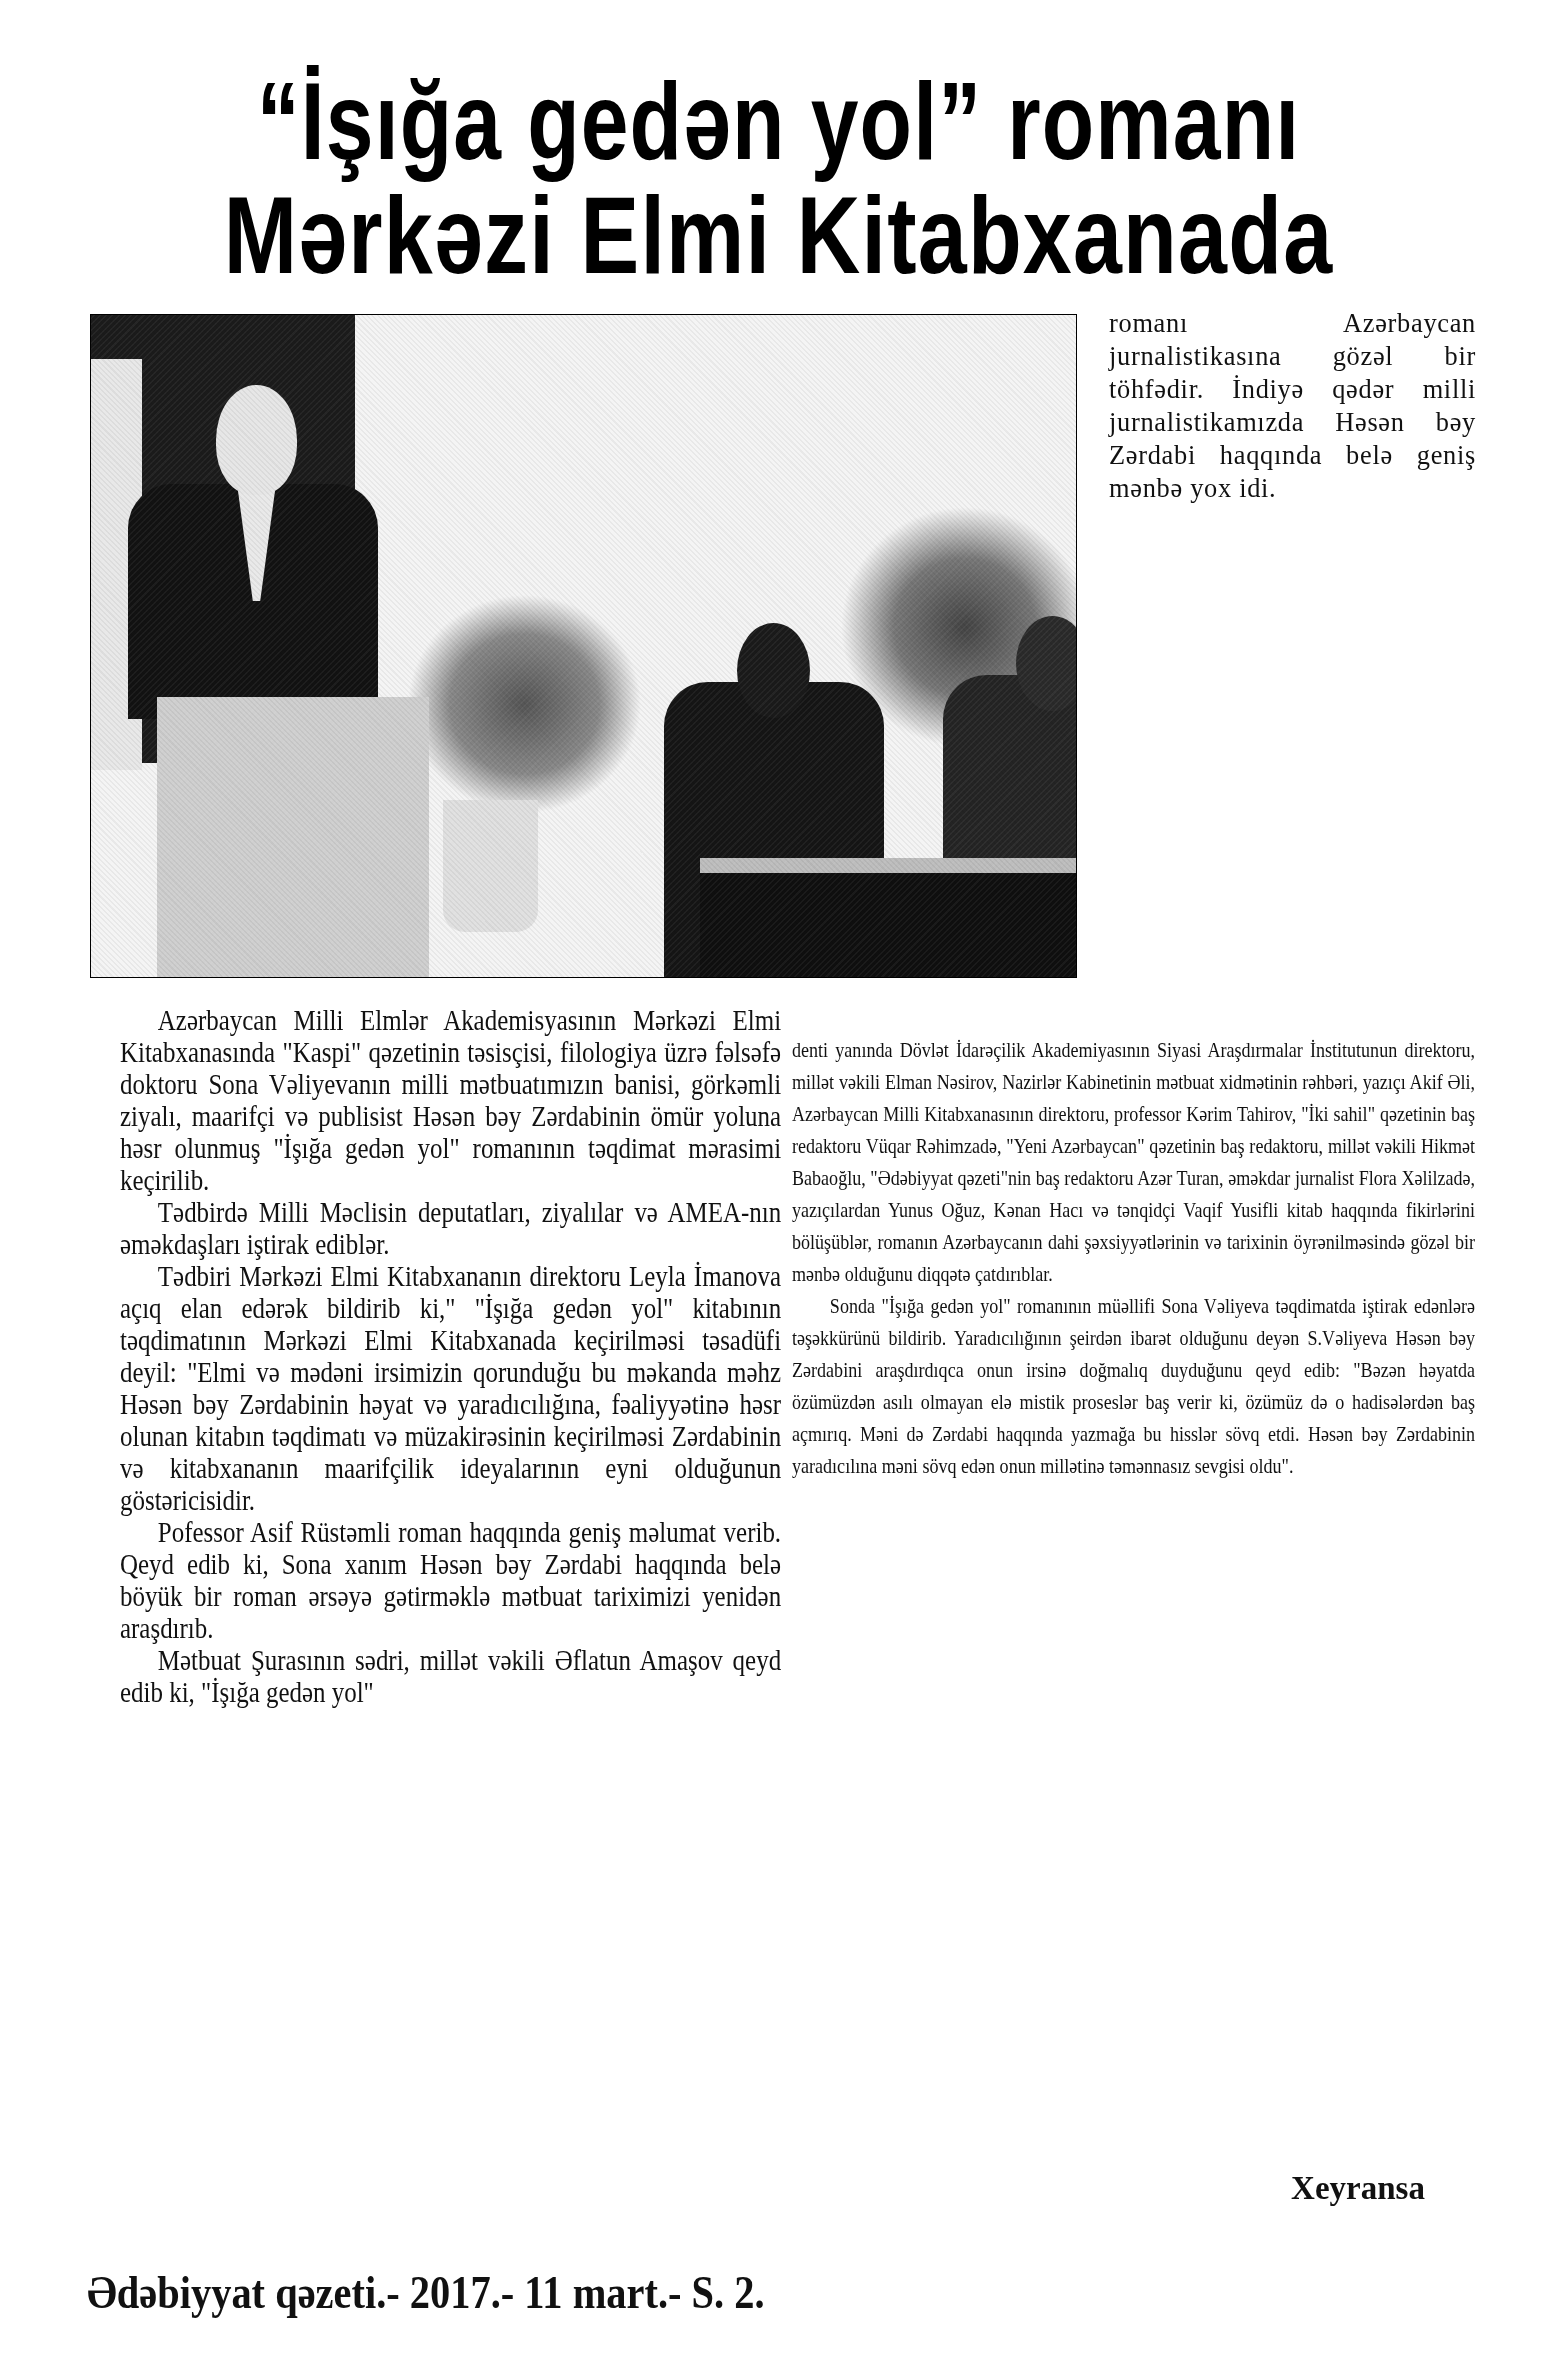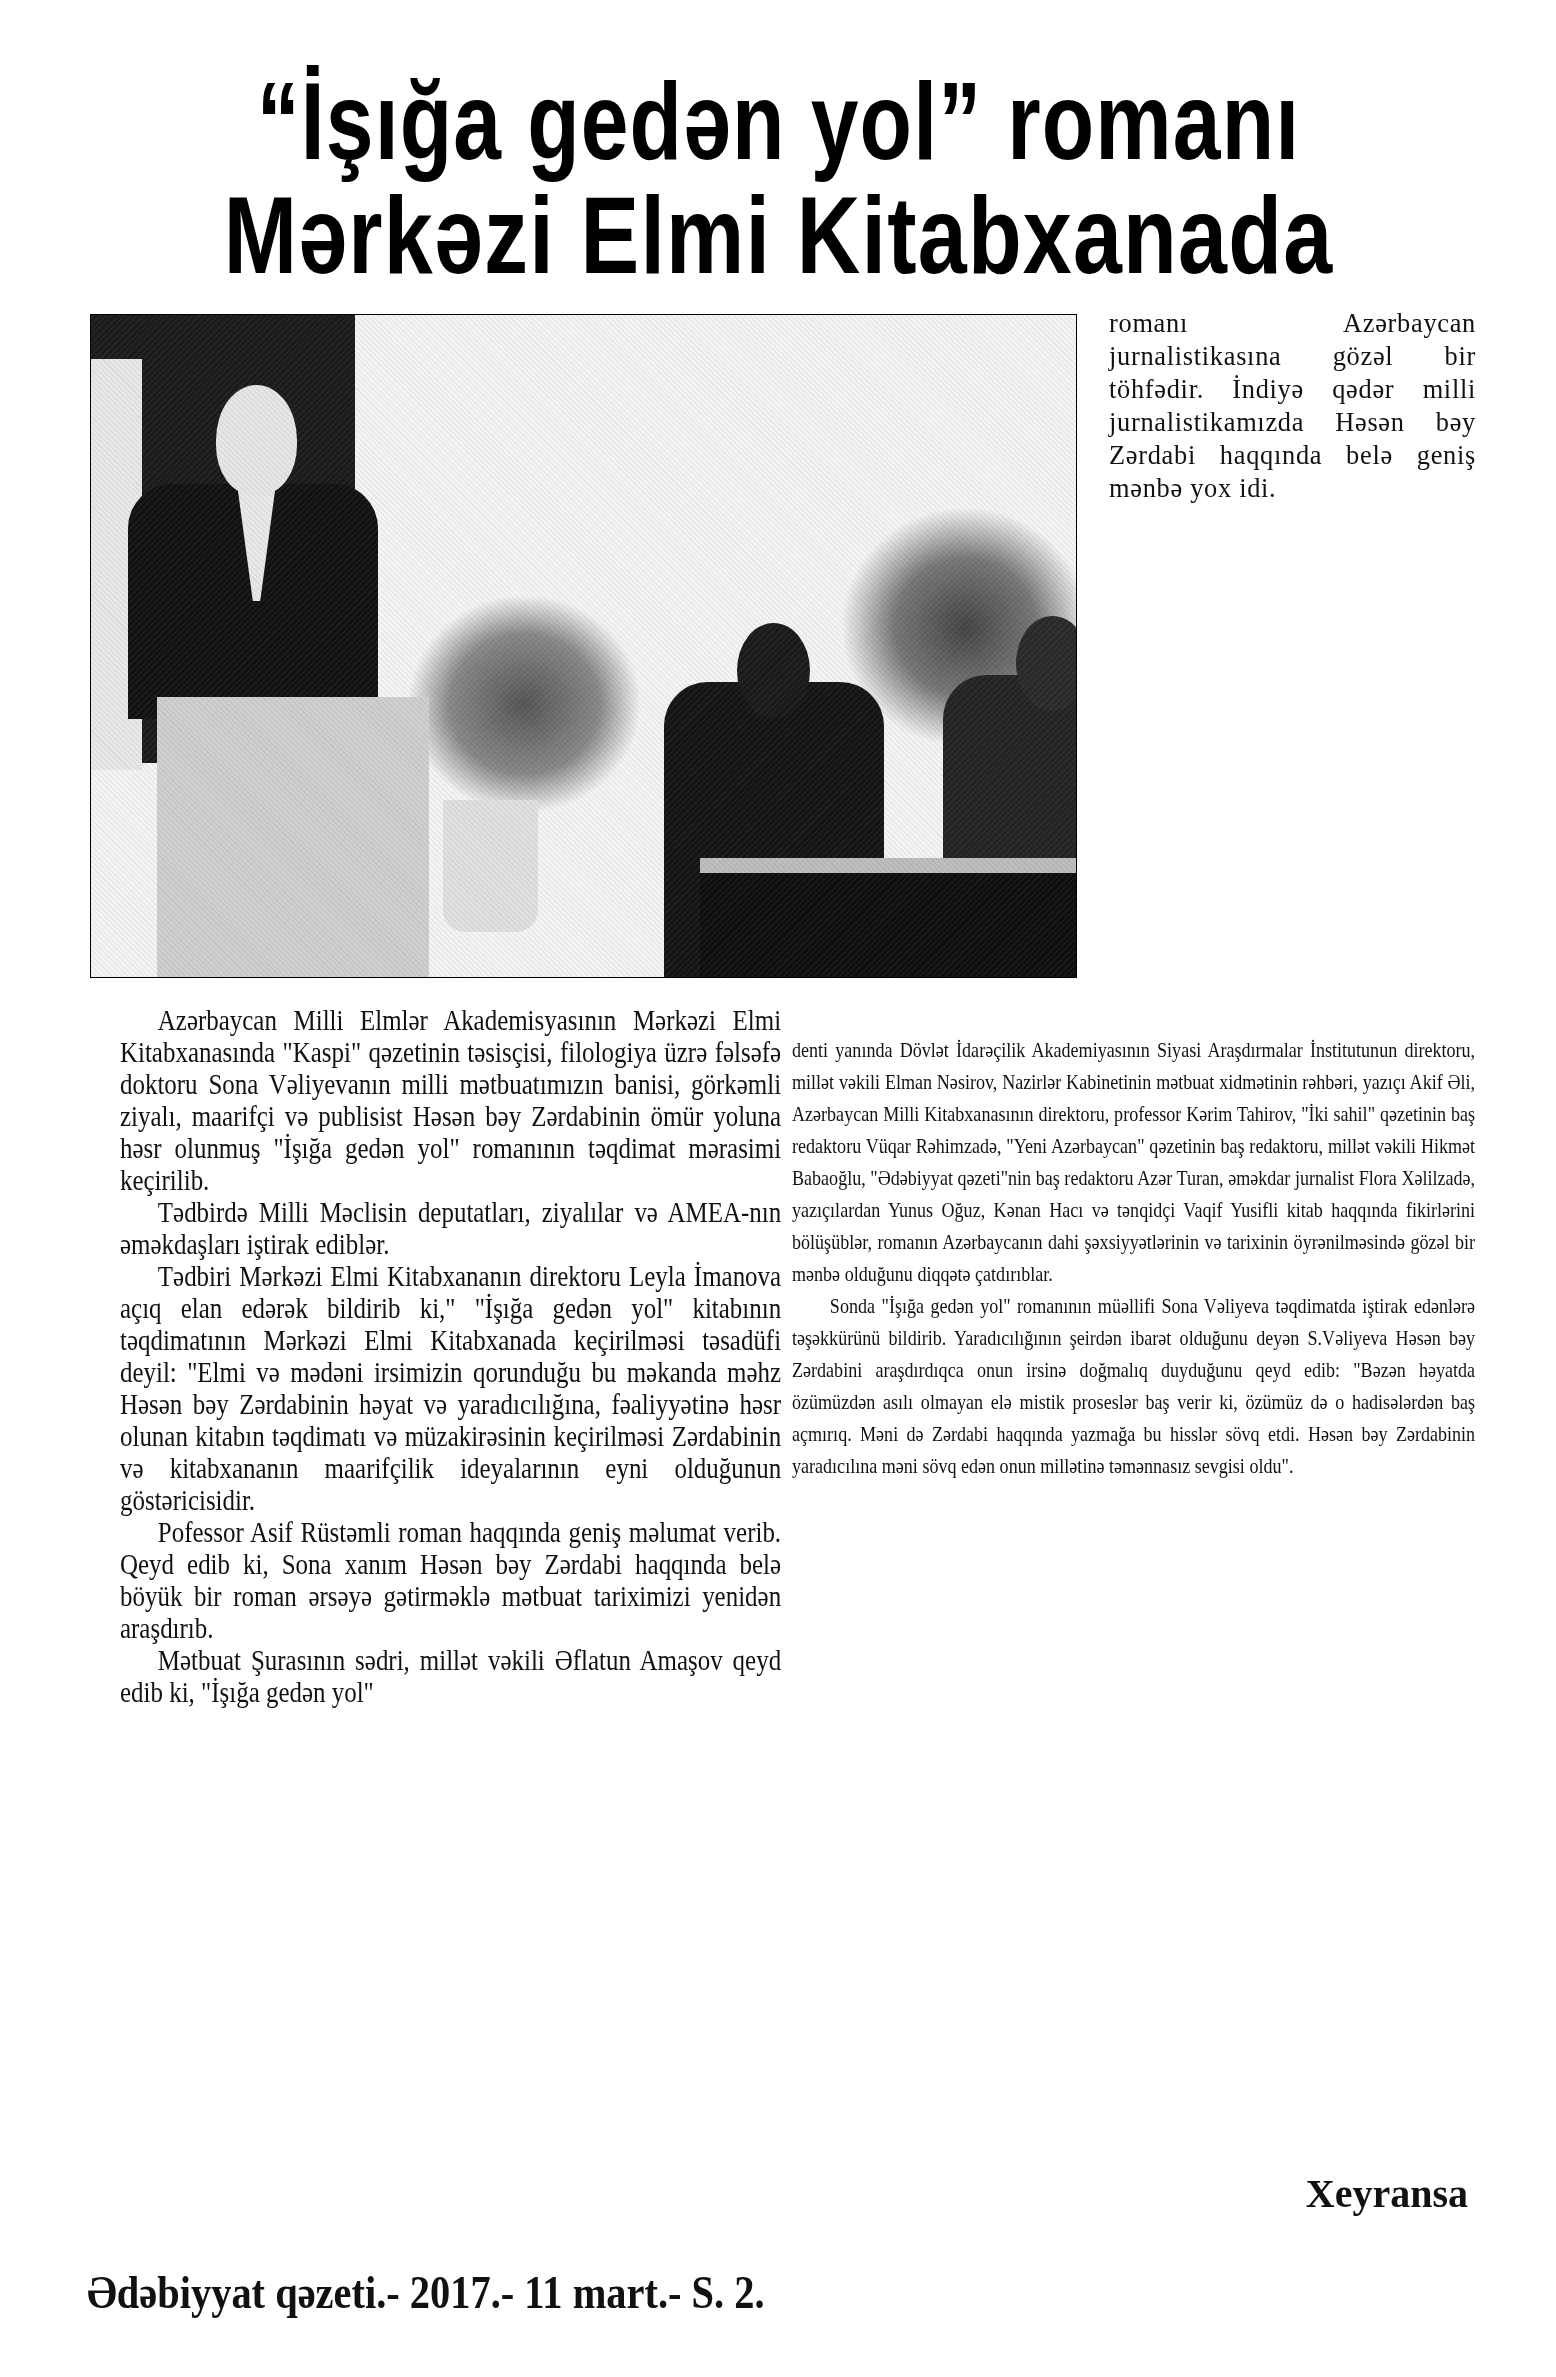--- a/index.html
+++ b/index.html
@@ -66,8 +66,8 @@
   .condensed { transform: scaleX(0.86); transform-origin: left top; width: 116.3%; }
 
   .signature {
-    position: absolute; left: 1248px; top: 2170px; width: 220px; text-align: right;
-    font-family: "Liberation Serif", "DejaVu Serif", serif; font-weight: bold; font-size: 40px;
+    position: absolute; left: 1248px; top: 2170px; width: 220px; text-align: center;
+    font-family: "Liberation Serif", "DejaVu Serif", serif; font-weight: bold; font-size: 33px;
   }
   .source-line {
     position: absolute; left: 87px; top: 2267px;

